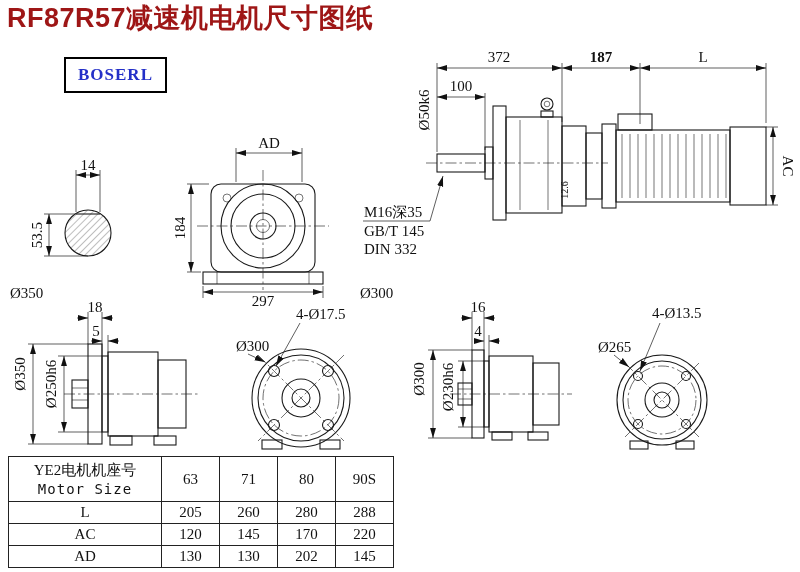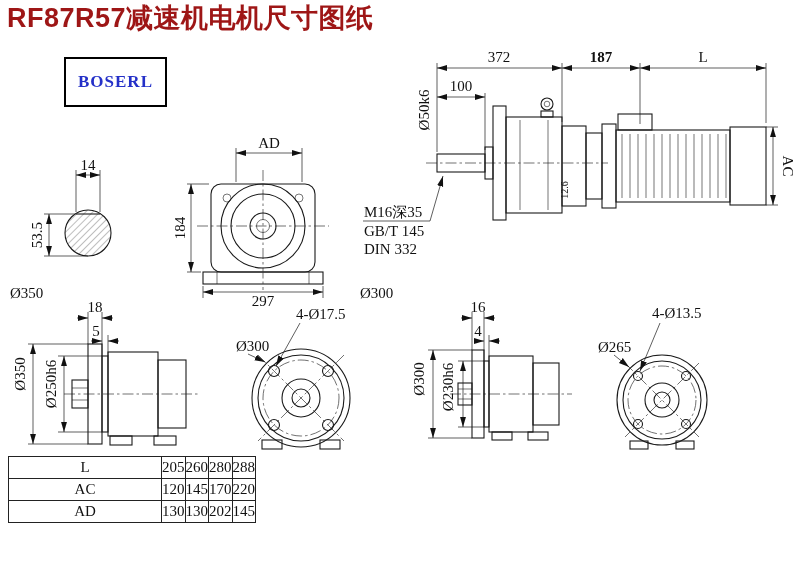--- a/index.html
+++ b/index.html
@@ -14,7 +14,7 @@
   }
   .logo{
     position:absolute;left:64px;top:57px;border:2px solid #000;
-    padding:13px 12px;color:#2430c8;font-size:17px;font-weight:bold;
+    padding:6px 12px;color:#2430c8;font-size:17px;font-weight:bold;
     font-family:"Liberation Serif",serif;letter-spacing:1px;
   }
   svg.draw{position:absolute;left:0;top:0;}

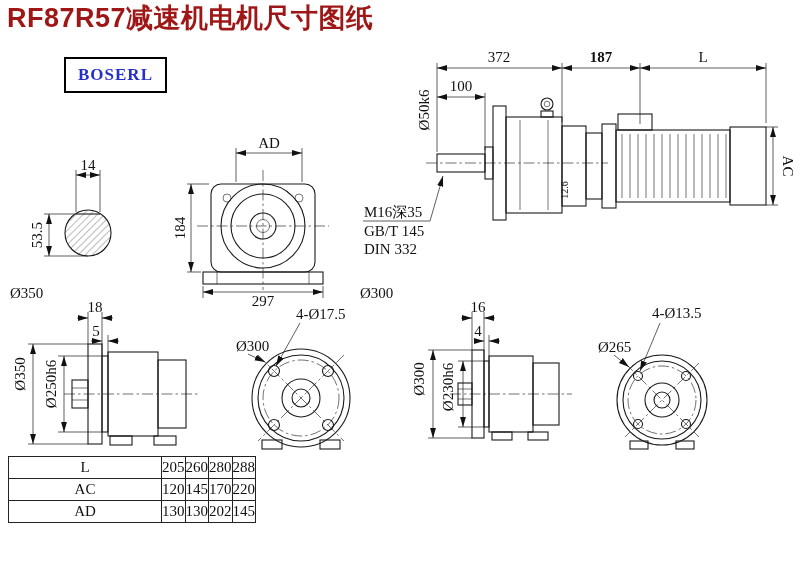--- a/index.html
+++ b/index.html
@@ -239,6 +239,16 @@
 
   <table class="dim-table">
     <tbody>
+        <tr class="hdr">
+      <td class="c0">
+        <div class="hdr-cn">YE2电机机座号</div>
+        <div class="hdr-en">Motor Size</div>
+      </td>
+      <td class="cn">63</td>
+      <td class="cn">71</td>
+      <td class="cn">80</td>
+      <td class="cn">90S</td>
+    </tr>
     <tr class="row">
       <td class="c0">L</td>
       <td>205</td>

